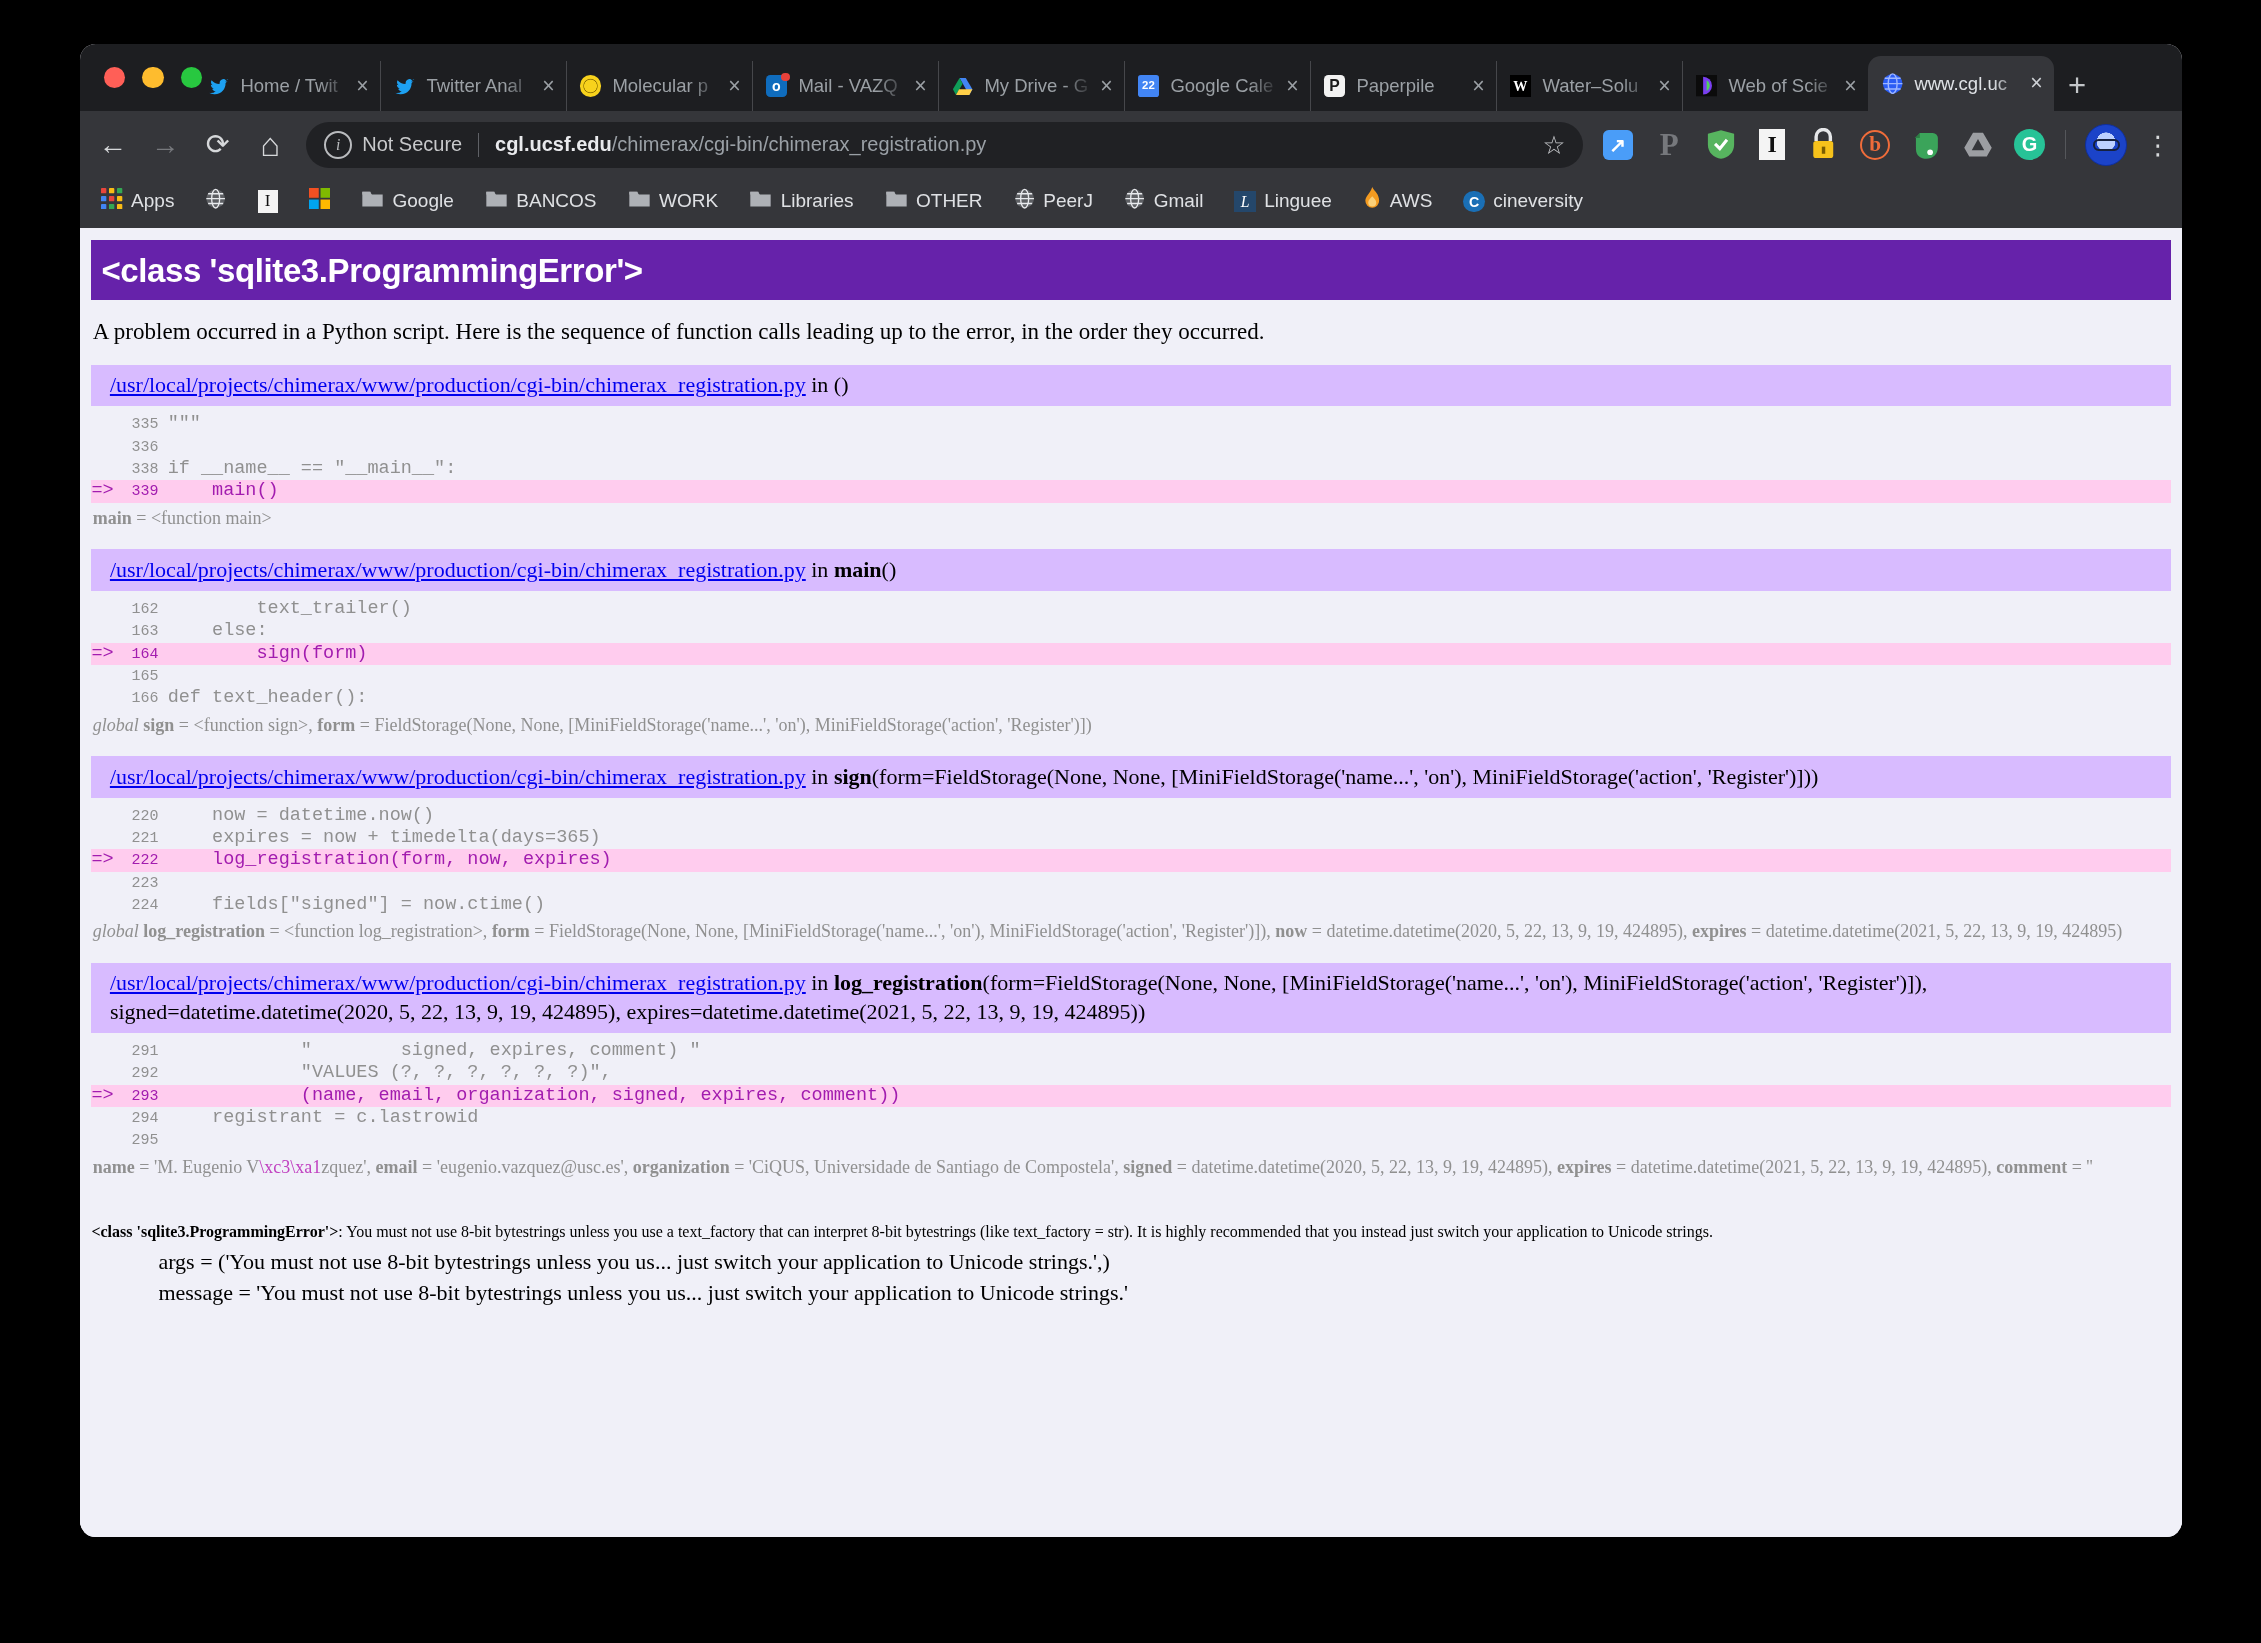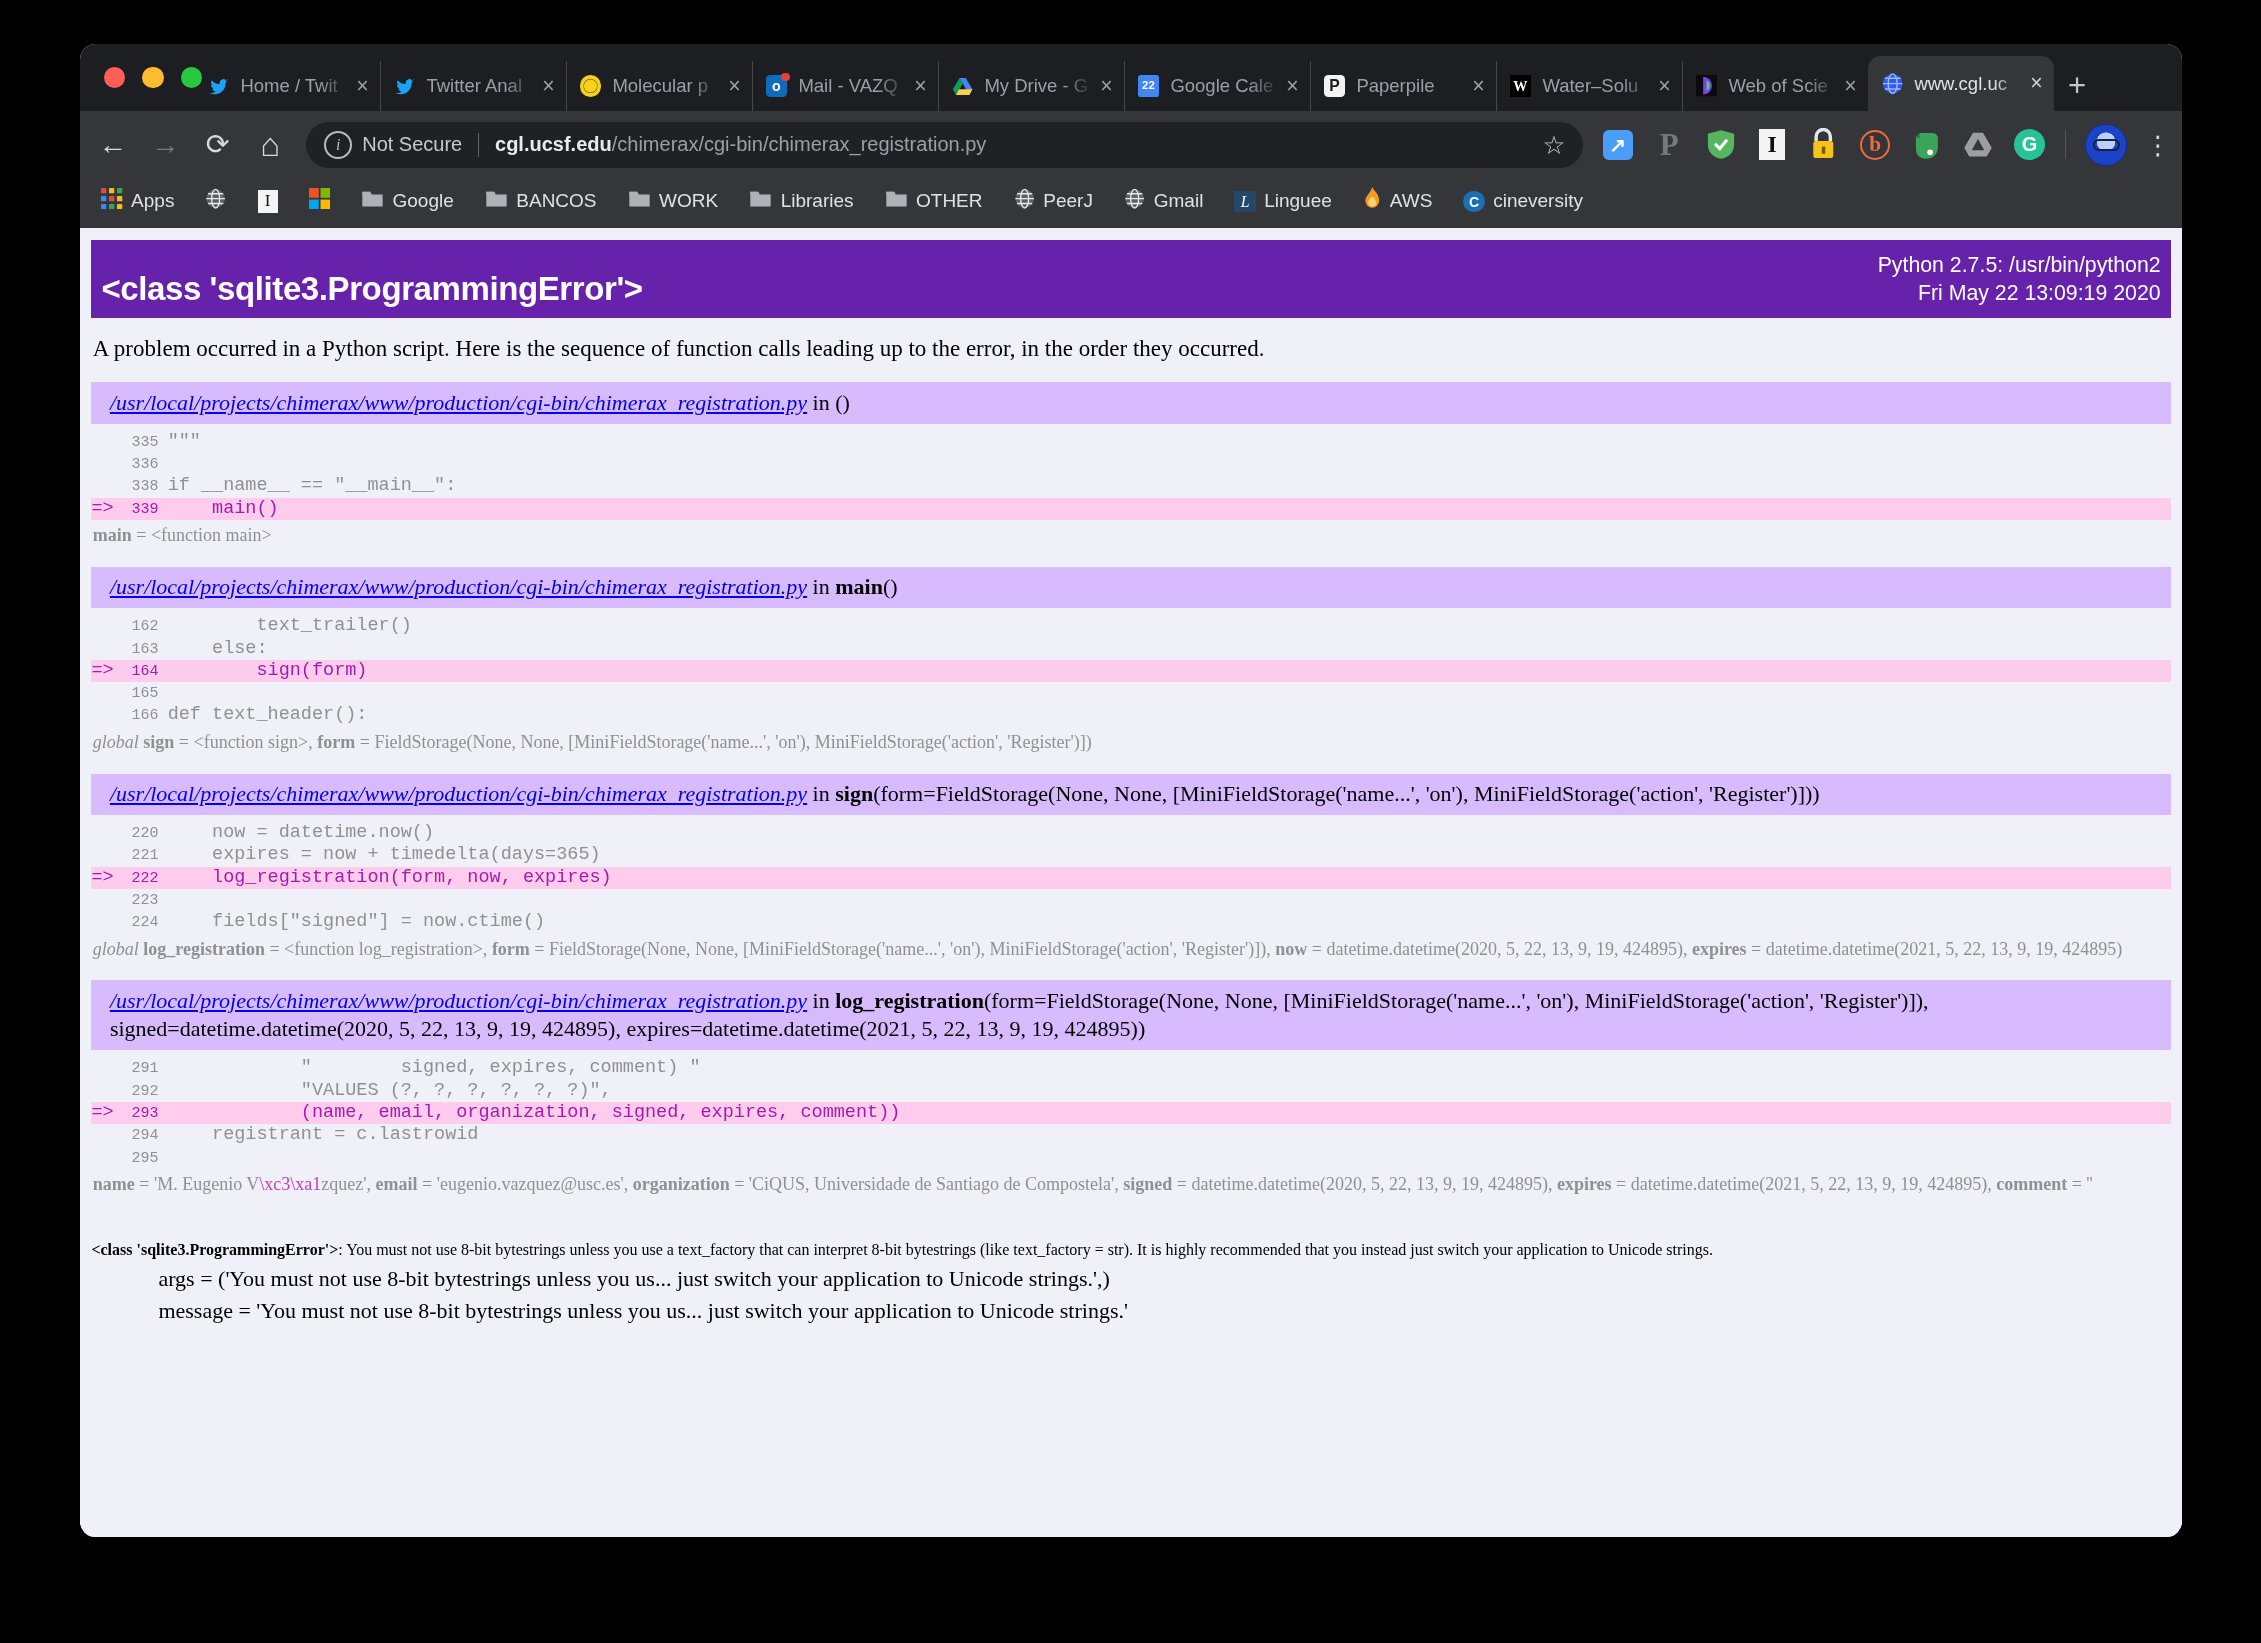--- a/index.html
+++ b/index.html
@@ -336,10 +336,6 @@
   <div class="page">
     <div class="heading">
       <div class="h-title">&lt;class 'sqlite3.ProgrammingError'&gt;</div>
-      <div class="h-meta">
-        <div>Python 2.7.5: /usr/bin/python2</div>
-        <div>Fri May 22 13:09:19 2020</div>
-      </div>
     </div>
     <p class="intro">A problem occurred in a Python script. Here is the sequence of function calls leading up to the error, in the order they occurred.</p>
     <div id="frames">

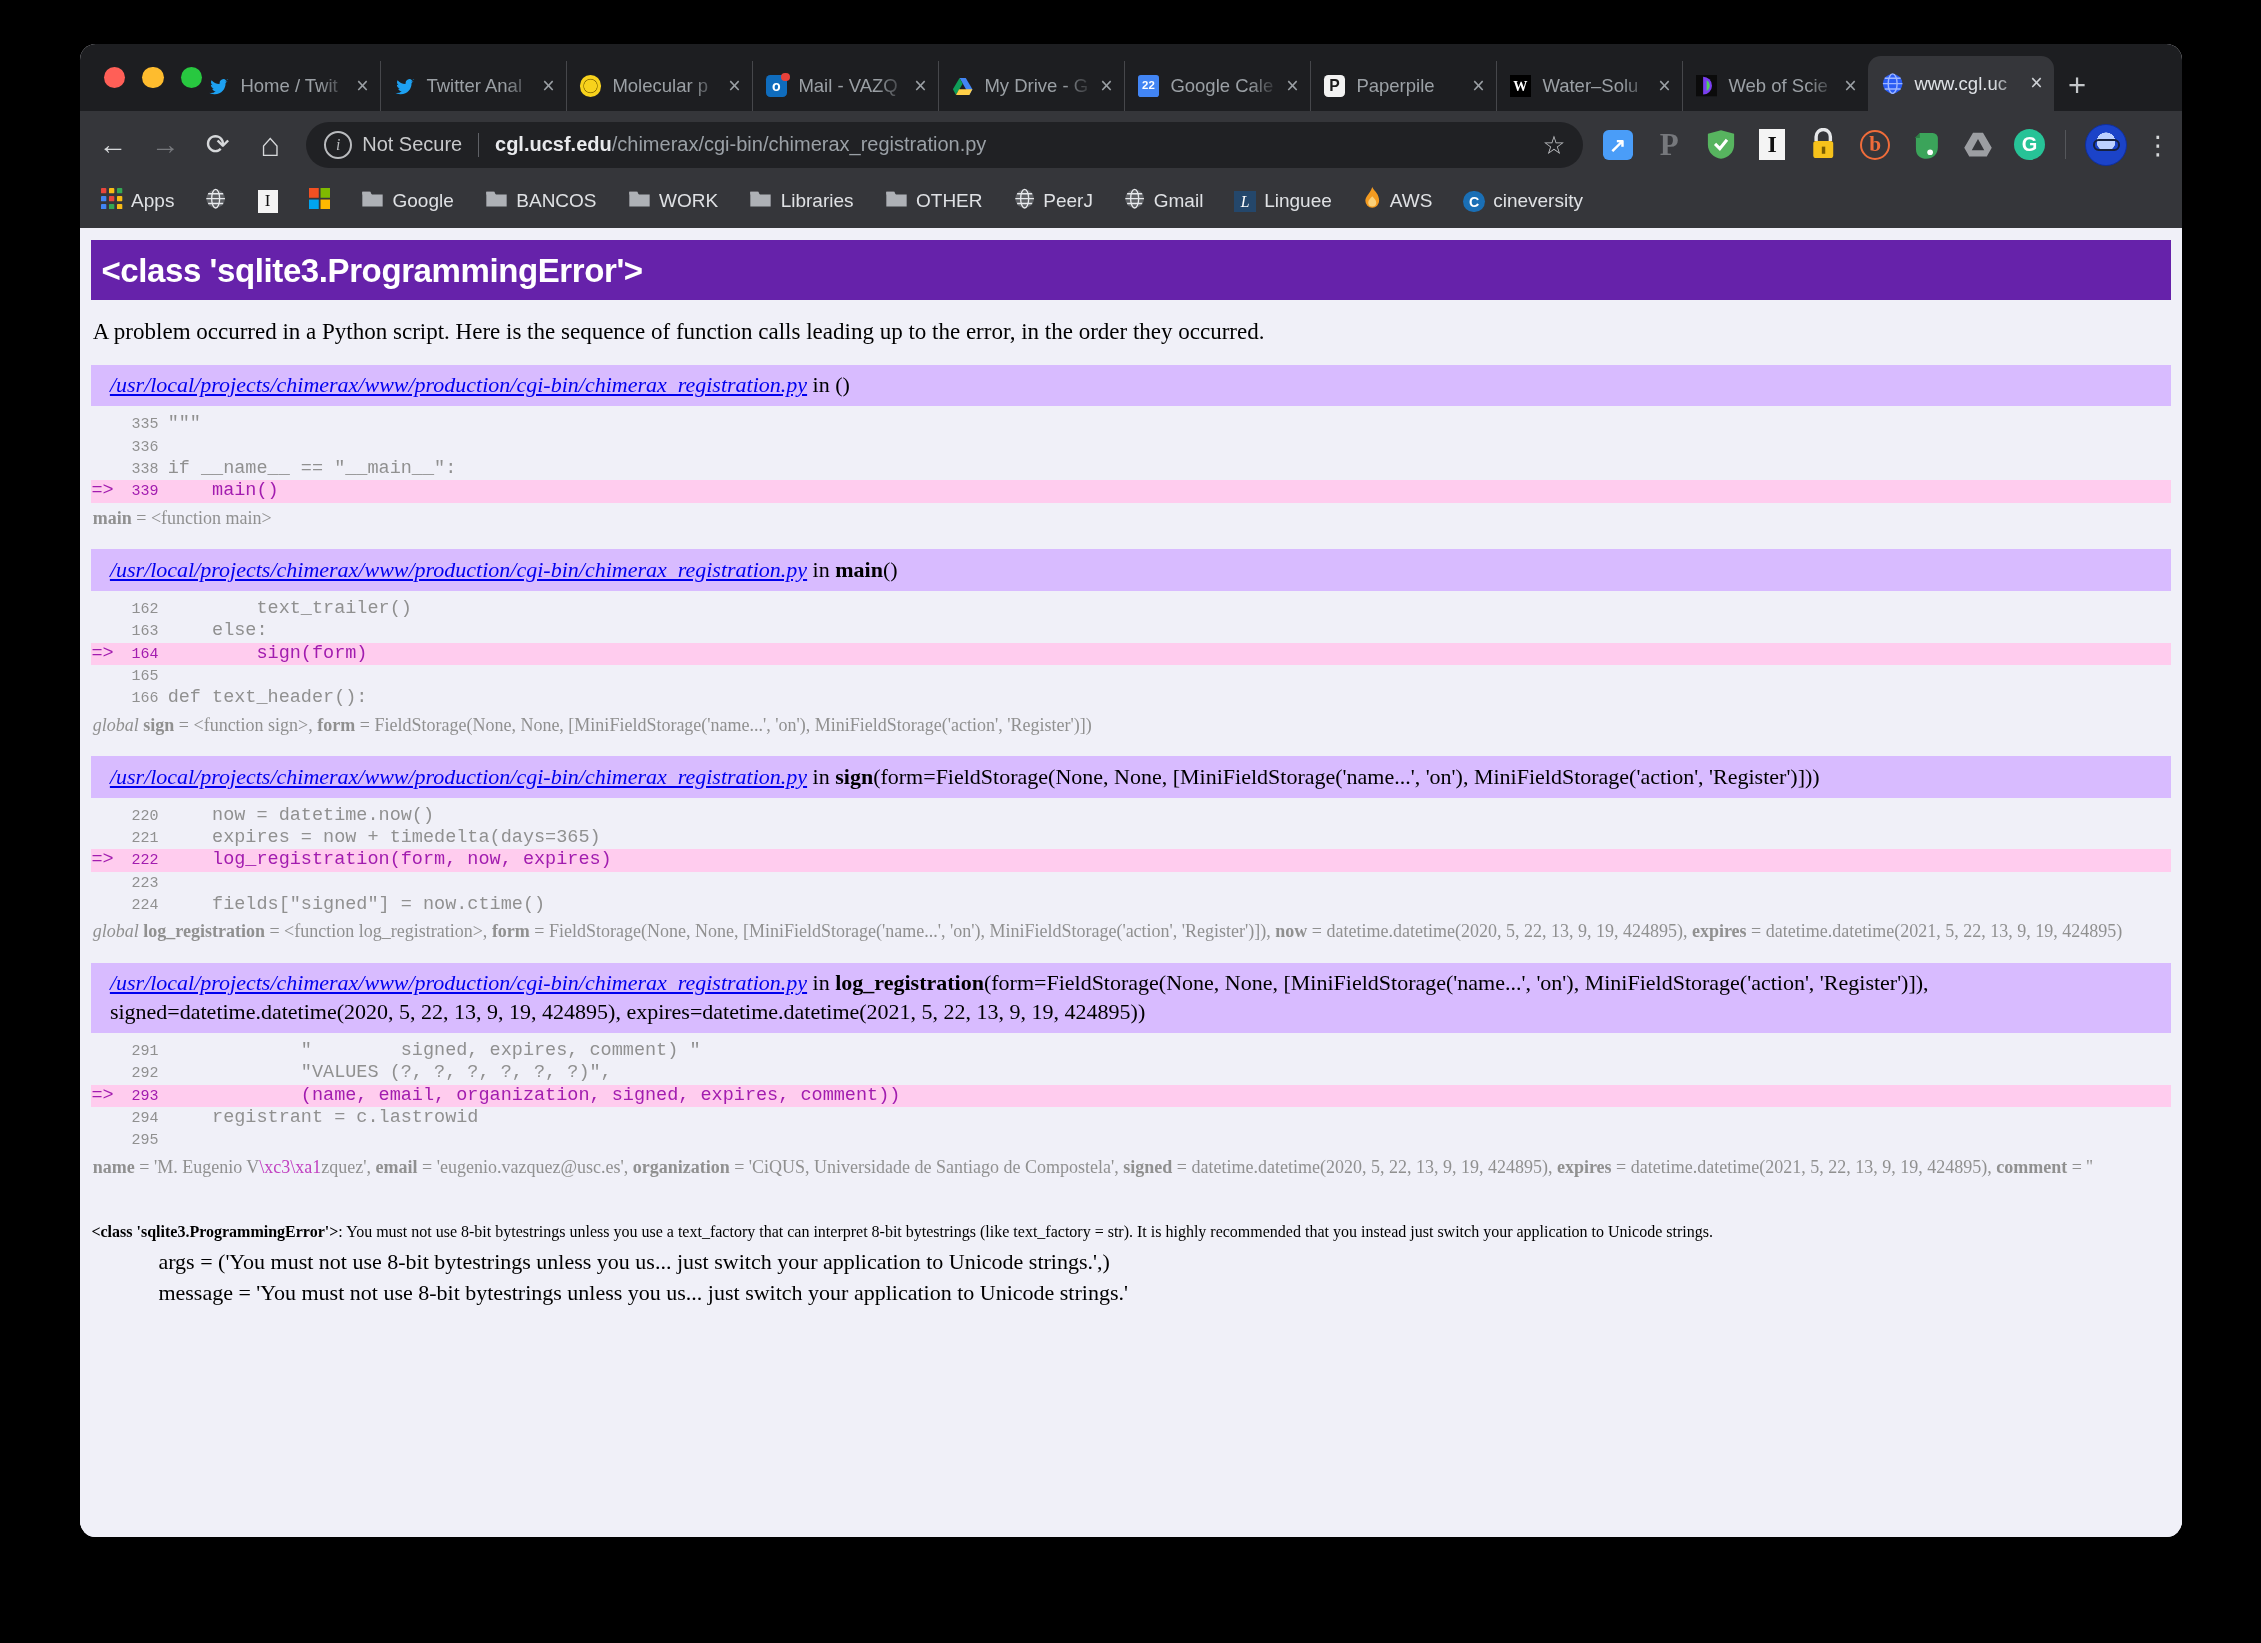--- a/index.html
+++ b/index.html
@@ -58,7 +58,7 @@
   .intro{font-size:23px;margin:18.5px 0 7.1px 1.4px;}
   .frame{margin-top:20px;}
   .framebar{background:#d8bbff;padding:6.4px 8.5px 6.4px 18.5px;font-size:22px;line-height:1.3;}
-  .framebar a{color:#0000ee;text-decoration:underline;font-style:italic;}
+  .framebar a{color:#0000ee;text-decoration:underline;}
   .fn{font-weight:bold;}
   .codelines{margin-top:7.1px;}
   .codeline{font-family:"Liberation Mono",monospace;font-size:18.5px;line-height:21.3px;white-space:pre;color:#909090;}

